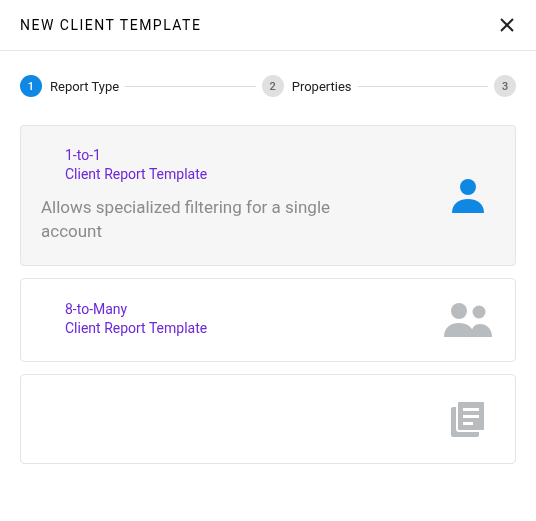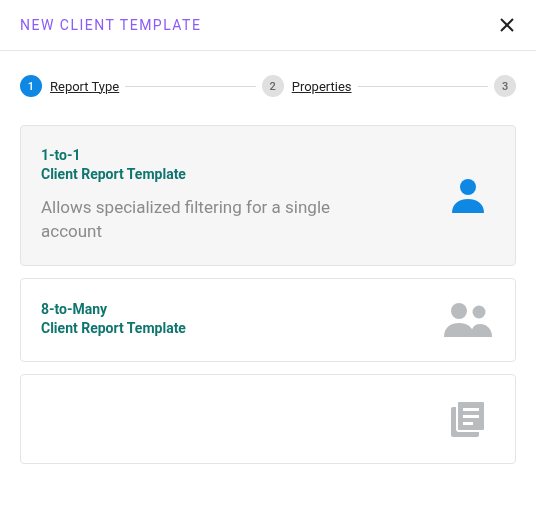--- a/index.html
+++ b/index.html
@@ -22,7 +22,7 @@
     font-size: 14px;
     letter-spacing: 1.5px;
     font-weight: 400;
-    color: #8b5cf6;
+    color: #000000;
   }
   .close-btn {
     background: none;

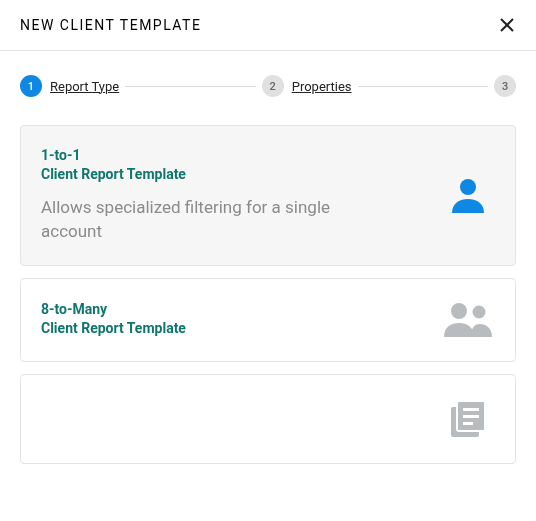--- a/index.html
+++ b/index.html
@@ -63,7 +63,6 @@
   .step-label {
     font-size: 13px;
     color: #222;
-    text-decoration: underline;
   }
   .step-connector {
     flex: 1;

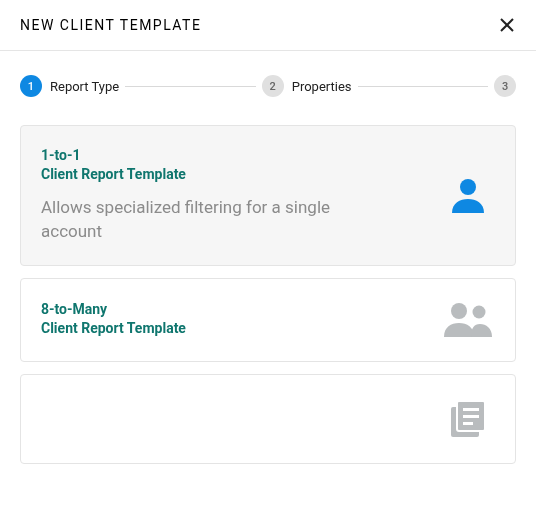--- a/index.html
+++ b/index.html
@@ -96,9 +96,10 @@
   }
   .option-title {
     font-size: 14px;
-    font-weight: 700;
-    color: #0f766e;
+    font-weight: 400;
+    color: #6d28d9;
     line-height: 1.35;
+    margin-left: 24px;
   }
   .option-desc {
     margin-top: 12px;

